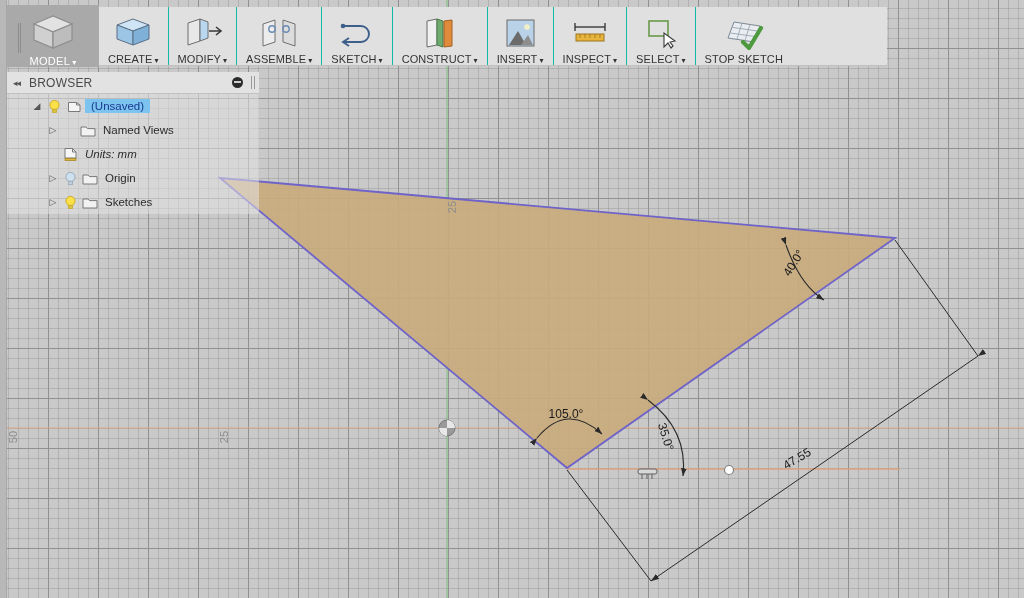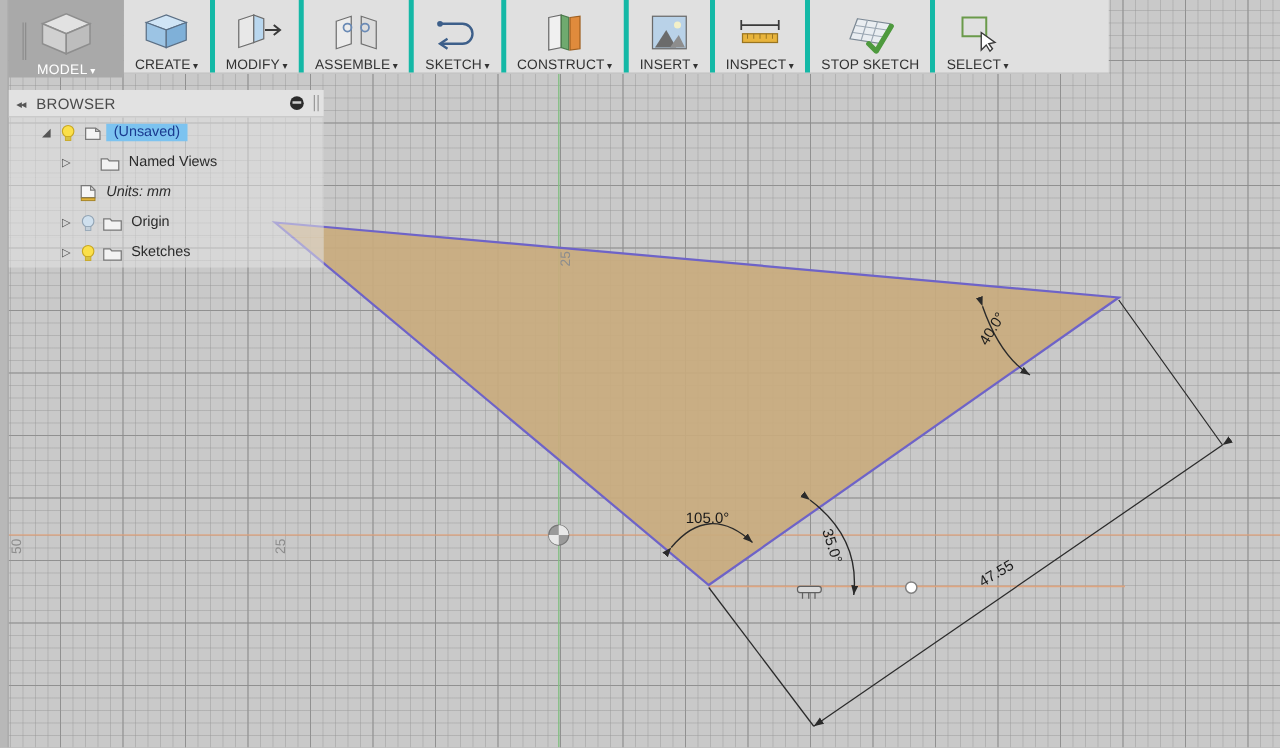--- a/index.html
+++ b/index.html
@@ -33,7 +33,7 @@
   
   .toolbar {
     position: absolute; left: 7px; top: 0; width: 880px; height: 72px;
-    display: flex; align-items: flex-start;
+    display: flex; align-items: center;
   }
   .model-block {
     width: 92px; background: #a9a9a9;

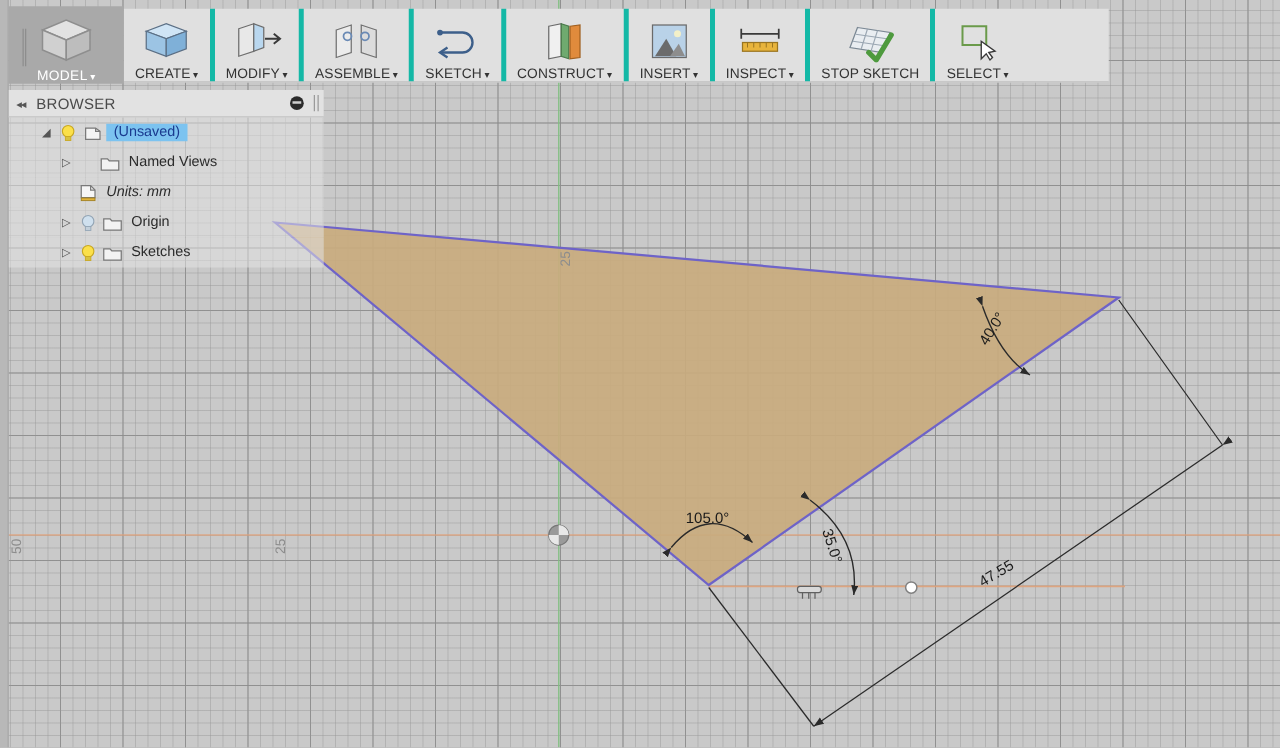--- a/index.html
+++ b/index.html
@@ -56,7 +56,7 @@
   .tool {
     display: flex; flex-direction: column; align-items: center;
     justify-content: flex-start; padding: 6px 9px 0 9px;
-    border-right: 4px solid #14b8a6; min-width: 62px; cursor: default;
+    border-right: 1px solid #14b8a6; min-width: 62px; cursor: default;
   }
   .tool:last-child { border-right: none; }
   .tool .ti { height: 40px; display: flex; align-items: center; justify-content: center; }

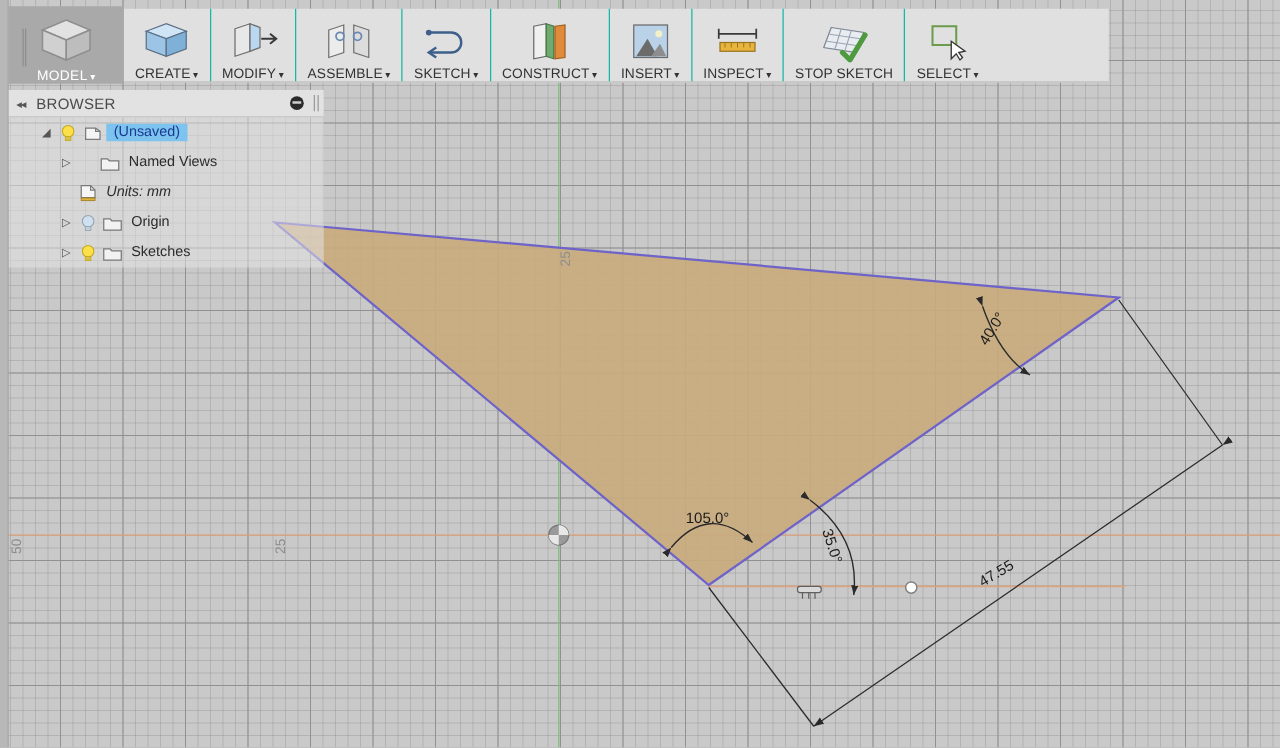--- a/index.html
+++ b/index.html
@@ -289,6 +289,16 @@
       <div class="tool">
         <div class="ti">
           <svg viewBox="0 0 44 34" width="44" height="34">
+            <rect x="10" y="5" width="19" height="15" fill="none" stroke="#6a9a4a" stroke-width="1.6"></rect>
+            <polygon points="25,17 25,31 29,27 32,32 34,30 31,26 36,25" fill="#ffffff" stroke="#3a3a3a" stroke-width="1.1"></polygon>
+          </svg>
+        </div>
+        <div class="tl"><span>SELECT</span><span class="caret">▾</span></div>
+      </div>
+
+      <div class="tool">
+        <div class="ti">
+          <svg viewBox="0 0 44 34" width="44" height="34">
             <polygon points="12,6 38,10 32,26 6,22" fill="#e9edf1" stroke="#7b8894" stroke-width="1"></polygon>
             <g stroke="#9aa6b2" stroke-width="0.9">
               <line x1="20" y1="7" x2="15" y2="23"></line>
@@ -302,16 +312,6 @@
         <div class="tl"><span>STOP SKETCH</span></div>
       </div>
 
-      <div class="tool">
-        <div class="ti">
-          <svg viewBox="0 0 44 34" width="44" height="34">
-            <rect x="10" y="5" width="19" height="15" fill="none" stroke="#6a9a4a" stroke-width="1.6"></rect>
-            <polygon points="25,17 25,31 29,27 32,32 34,30 31,26 36,25" fill="#ffffff" stroke="#3a3a3a" stroke-width="1.1"></polygon>
-          </svg>
-        </div>
-        <div class="tl"><span>SELECT</span><span class="caret">▾</span></div>
-      </div>
-
     </div>
   </div>
 

